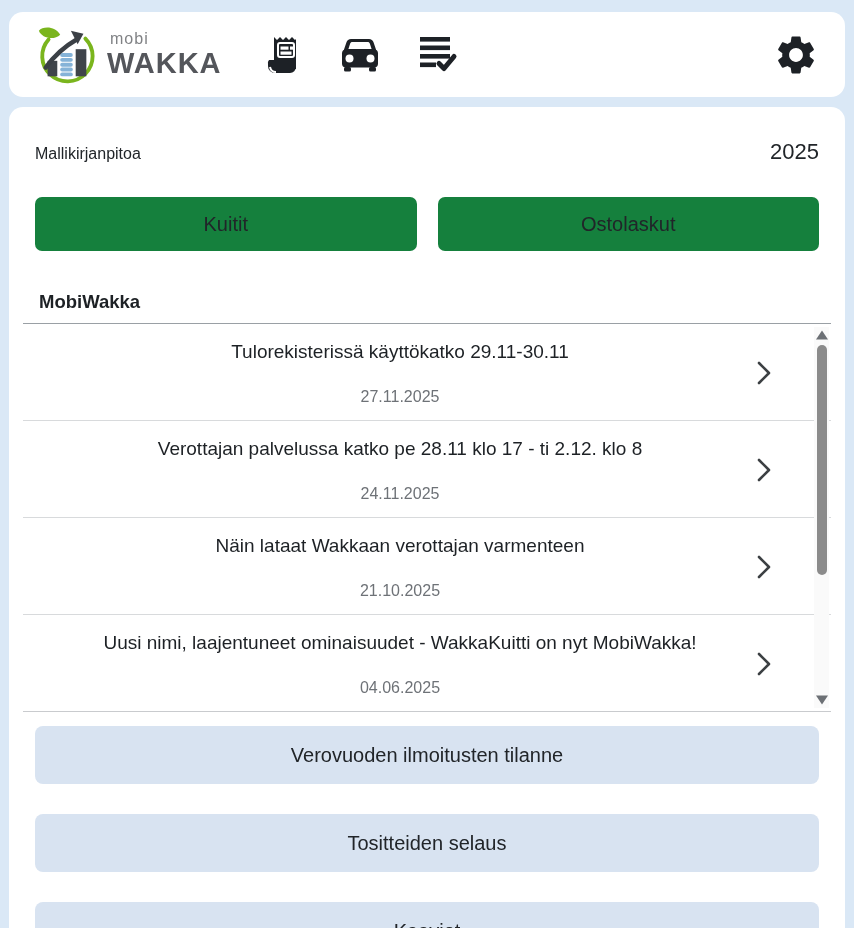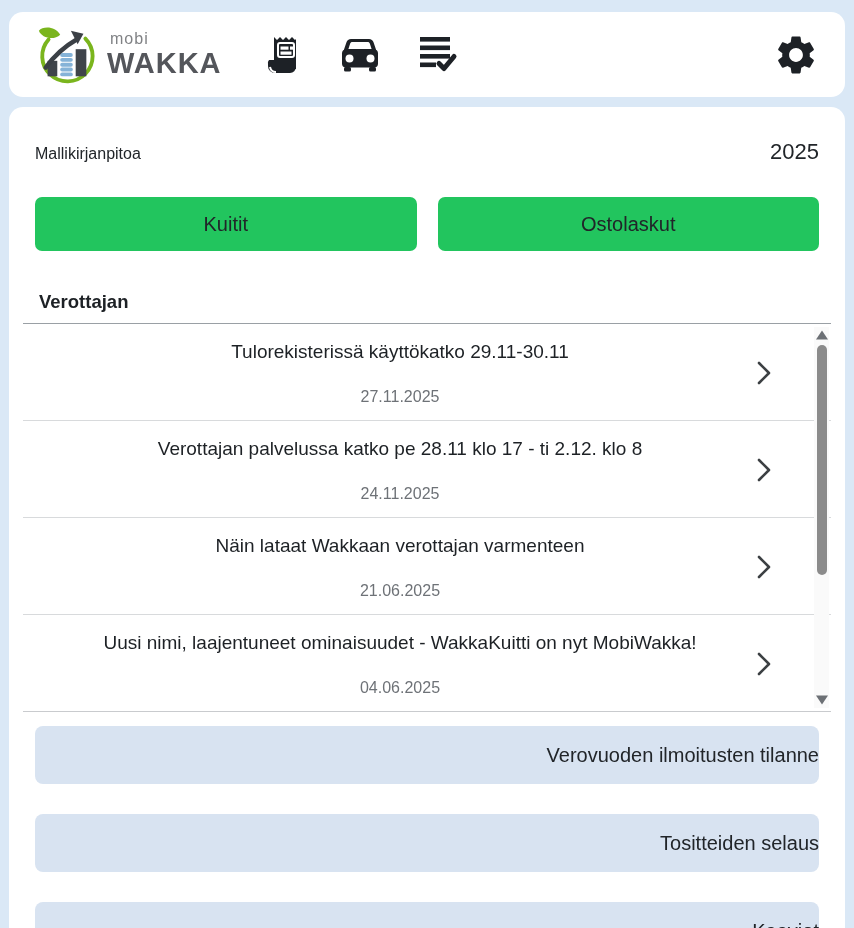--- a/index.html
+++ b/index.html
@@ -40,7 +40,7 @@
   .top-buttons { display:flex; gap:21px; margin-top:32px; }
   .pill-btn {
     flex:1; height:54px; border:none; border-radius:7px;
-    background:#22c55e; color:#212529; font-size:20px;
+    background:#15803d; color:#212529; font-size:20px;
     font-family:inherit; cursor:pointer;
   }
 

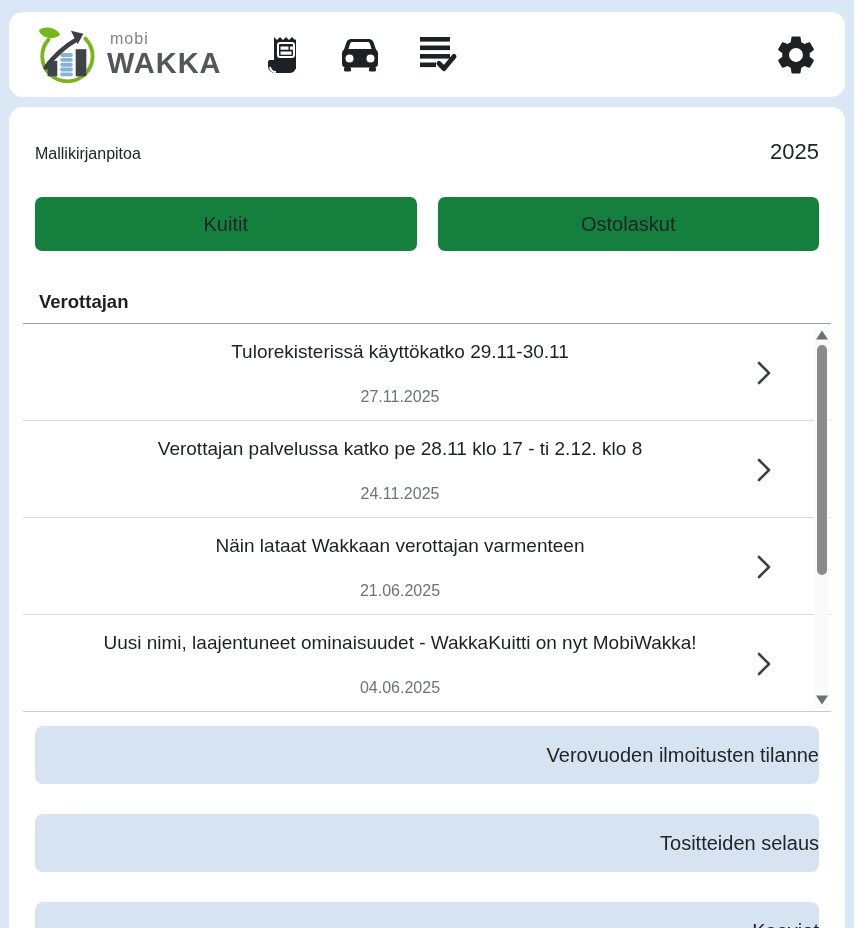--- a/index.html
+++ b/index.html
@@ -187,7 +187,7 @@
     </div>
 
     <section class="news-section">
-      <div class="section-label">Verottajan</div>
+      <div class="section-label">MobiWakka</div>
 
       <div class="news-list">
 

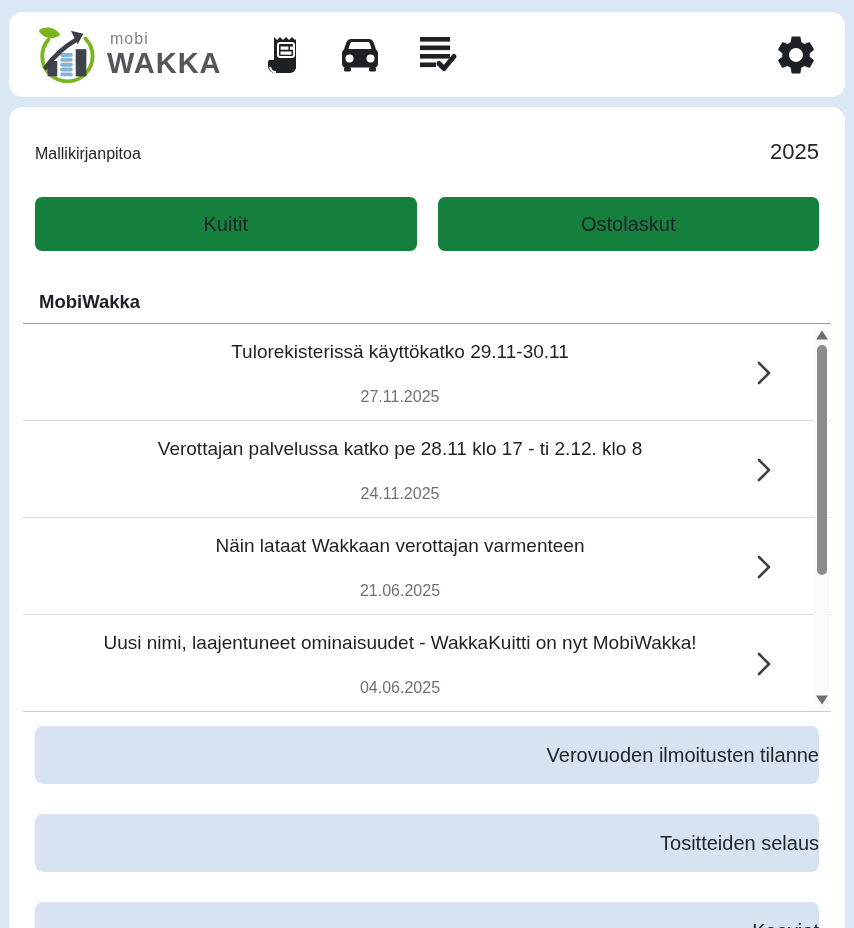--- a/index.html
+++ b/index.html
@@ -214,7 +214,7 @@
         <div class="news-item">
           <div class="news-text">
             <div class="news-title">Näin lataat Wakkaan verottajan varmenteen</div>
-            <div class="news-date">21.06.2025</div>
+            <div class="news-date">21.10.2025</div>
           </div>
           <svg class="chevron" width="22" height="30" viewBox="0 0 22 30">
             <path d="M6 5 L16 15 L6 25" fill="none" stroke="#3c4043" stroke-width="2.6" stroke-linecap="round" stroke-linejoin="round"></path>

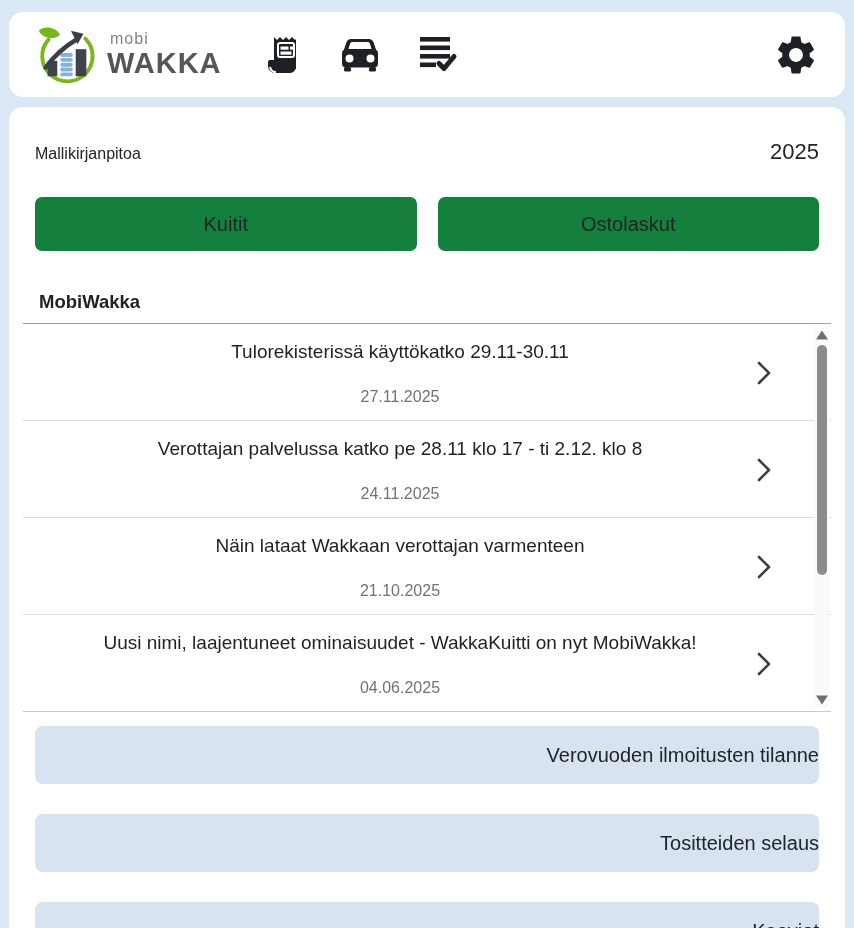--- a/index.html
+++ b/index.html
@@ -81,7 +81,7 @@
   .action-btn {
     display:block; width:100%; height:58px; margin-top:30px;
     border:none; border-radius:8px; background:#d8e3f1;
-    color:#212529; font-size:20px; font-family:inherit; cursor:pointer;text-align:right;
+    color:#212529; font-size:20px; font-family:inherit; cursor:pointer;
   }
   .action-btn.first { margin-top:14px; }
 

